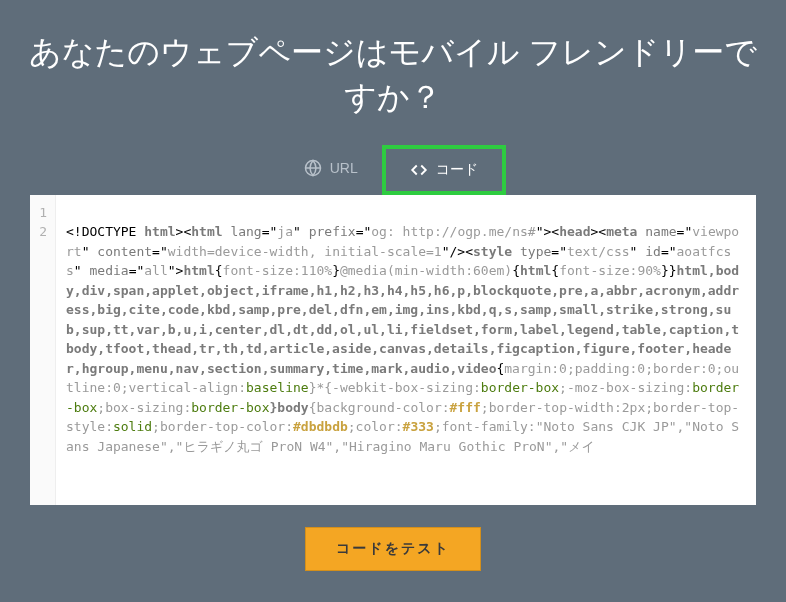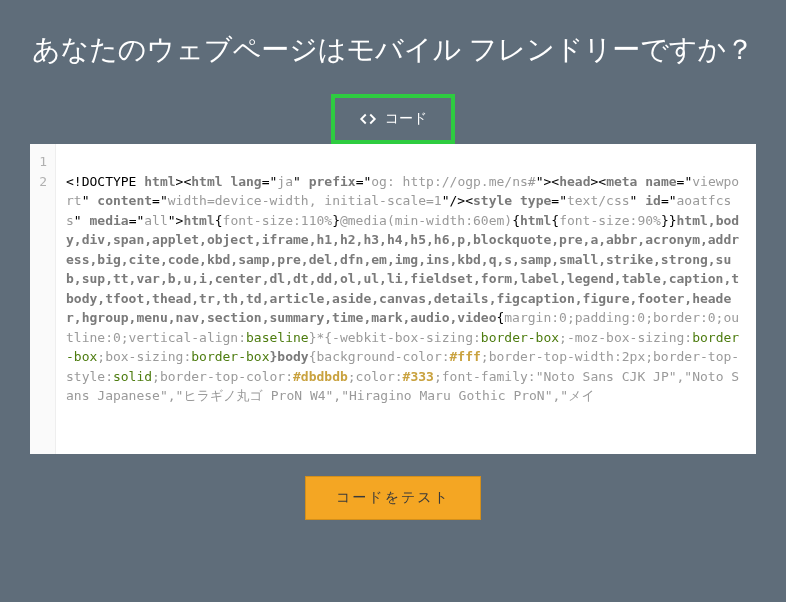--- a/index.html
+++ b/index.html
@@ -13,7 +13,7 @@
 .header-title {
   text-align: center;
   color: #ffffff;
-  font-size: 28px;
+  font-size: 32px;
   font-weight: 400;
   padding: 30px 20px 25px;
   line-height: 1.4;

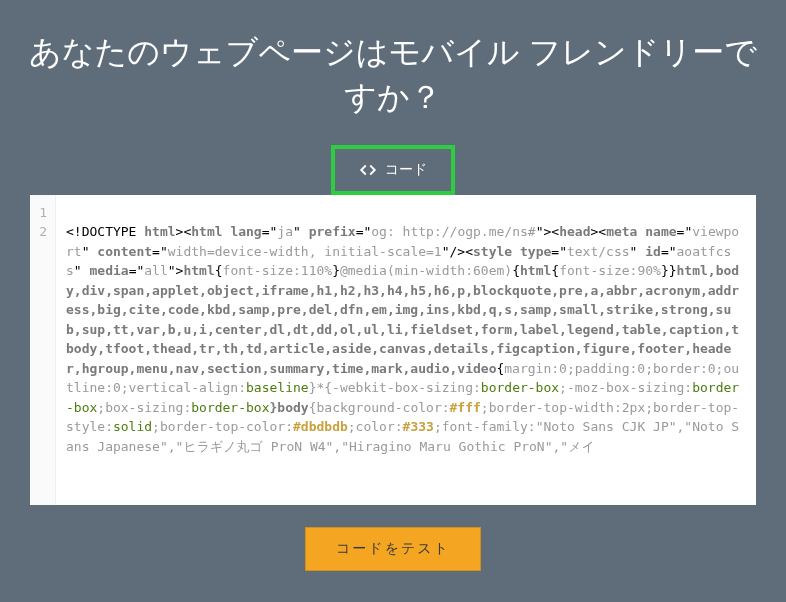--- a/index.html
+++ b/index.html
@@ -99,6 +99,13 @@
 <div class="header-title">あなたのウェブページはモバイル フレンドリーですか？</div>
 
 <div class="tabs">
+  <div class="tab">
+    <svg viewBox="0 0 24 24" fill="none" stroke="currentColor" stroke-width="2">
+      <circle cx="12" cy="12" r="10"></circle>
+      <path d="M2 12h20M12 2c2.5 3 4 7 4 10s-1.5 7-4 10c-2.5-3-4-7-4-10s1.5-7 4-10z"></path>
+    </svg>
+    <span>URL</span>
+  </div>
   <div class="tab active highlighted">
     <svg viewBox="0 0 24 24" fill="none" stroke="currentColor" stroke-width="2.5">
       <path d="M9 18l-6-6 6-6M15 6l6 6-6 6"></path>

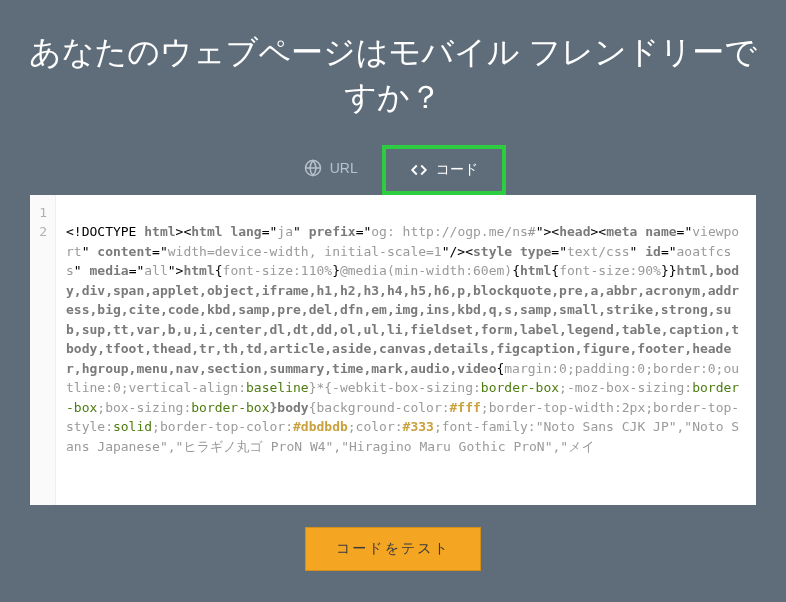--- a/index.html
+++ b/index.html
@@ -72,7 +72,7 @@
   word-break: break-all;
 }
 .code-area .tag { color: #7a7a7a; font-weight: bold; }
-.code-area .attr { color: #7a7a7a; font-weight: bold; }
+.code-area .attr { color: #7a7a7a; font-weight: normal; }
 .code-area .kw { color: #7a7a7a; font-weight: bold; }
 .code-area .punct { color: #000000; }
 .code-area .val-link { color: #4d7c0f; }

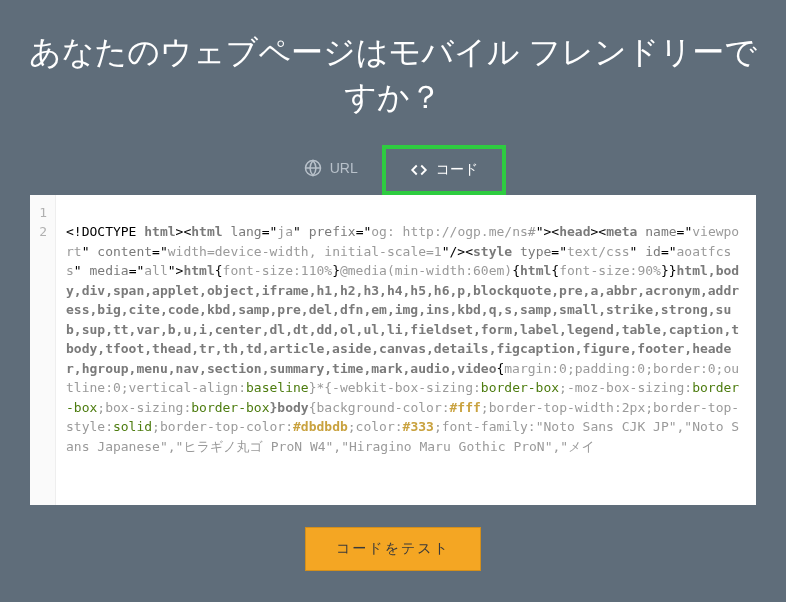--- a/index.html
+++ b/index.html
@@ -86,7 +86,7 @@
   background: #f4a623;
   border: 1px solid #d48f1a;
   color: #3a3a3a;
-  font-weight: normal;
+  font-weight: bold;
   font-size: 14px;
   padding: 12px 30px;
   cursor: pointer;

